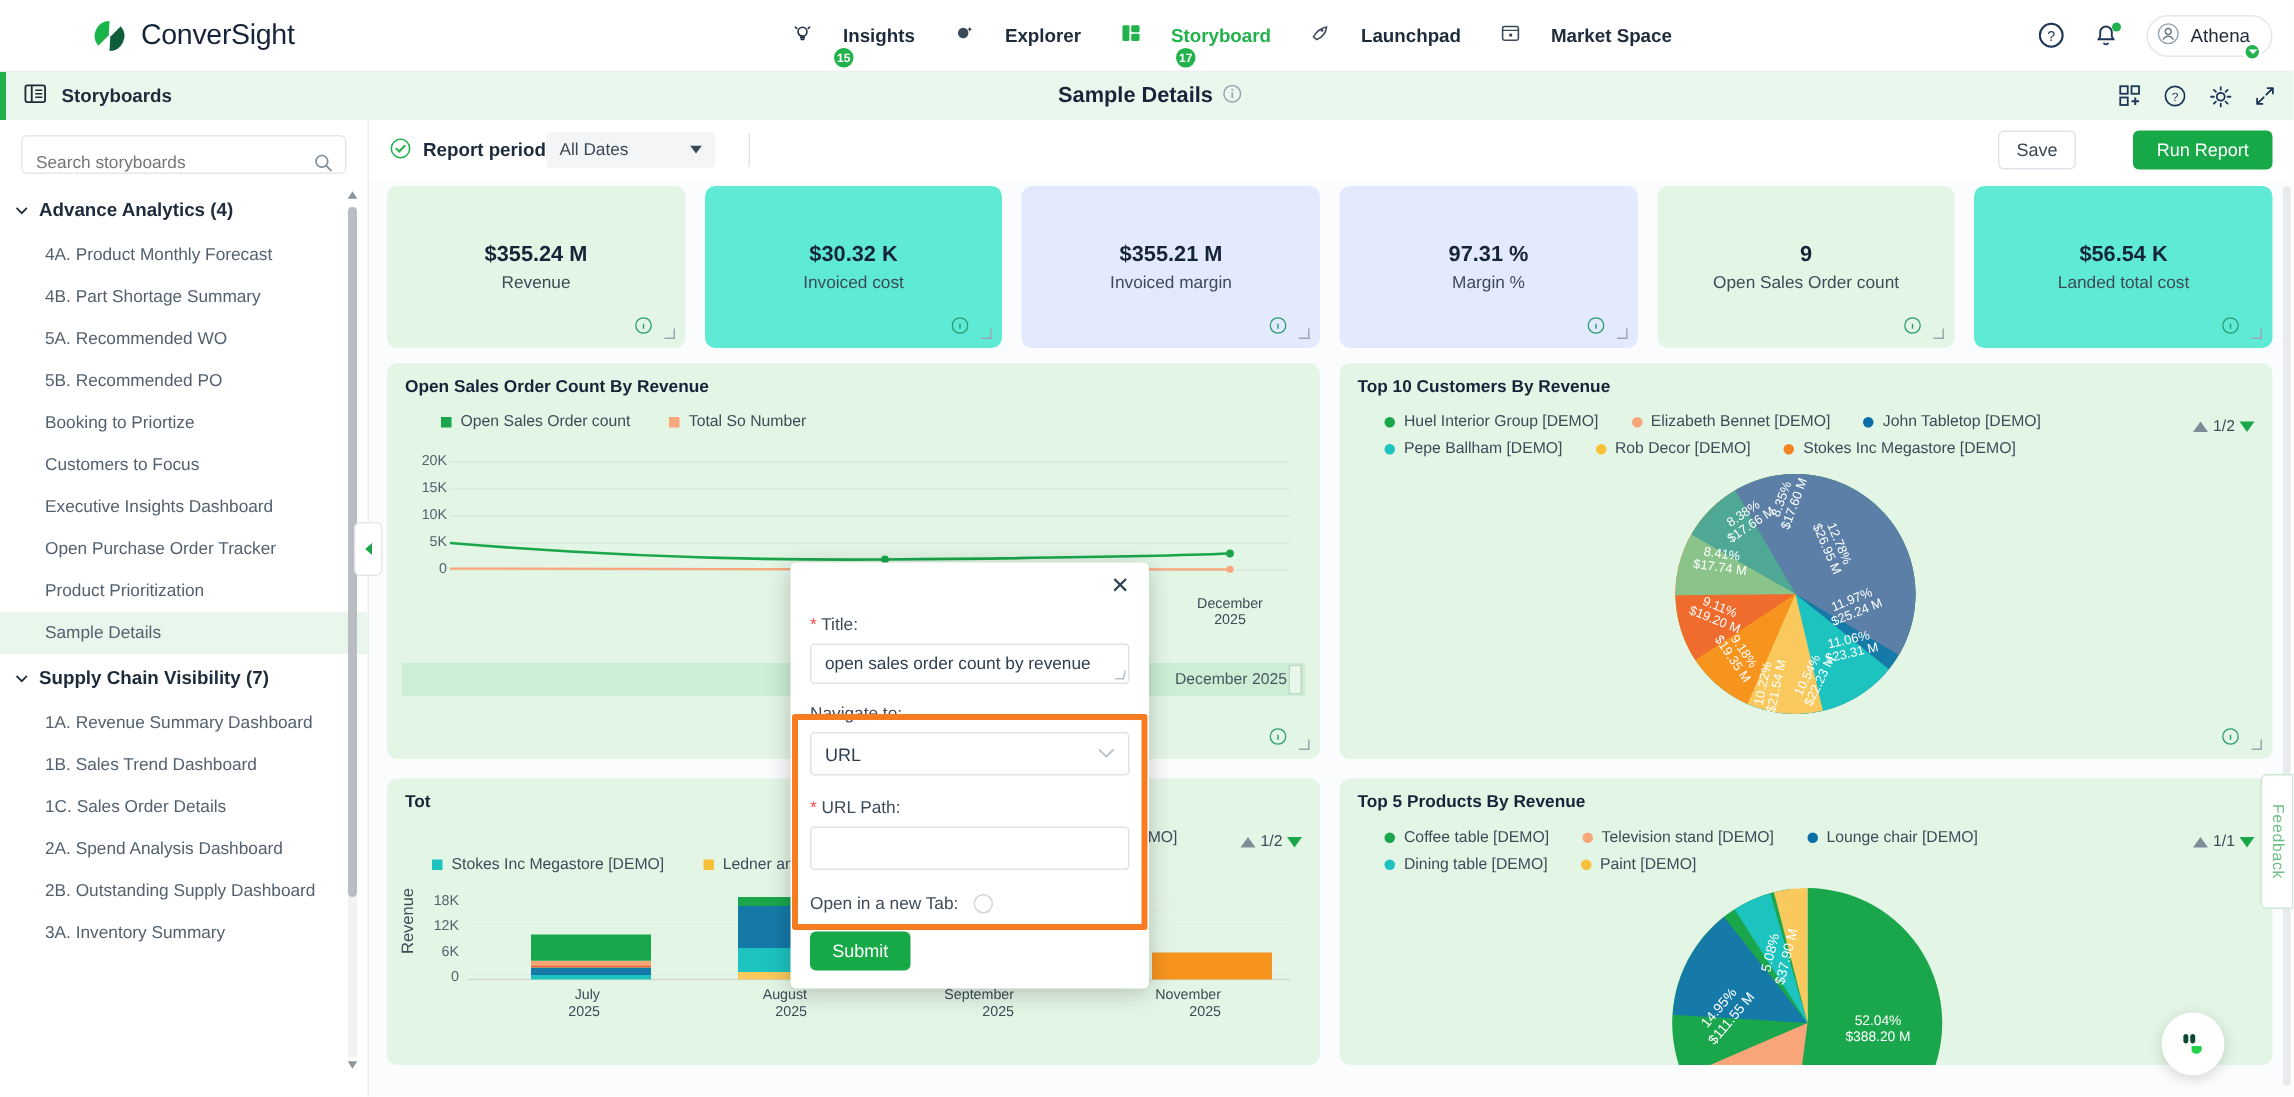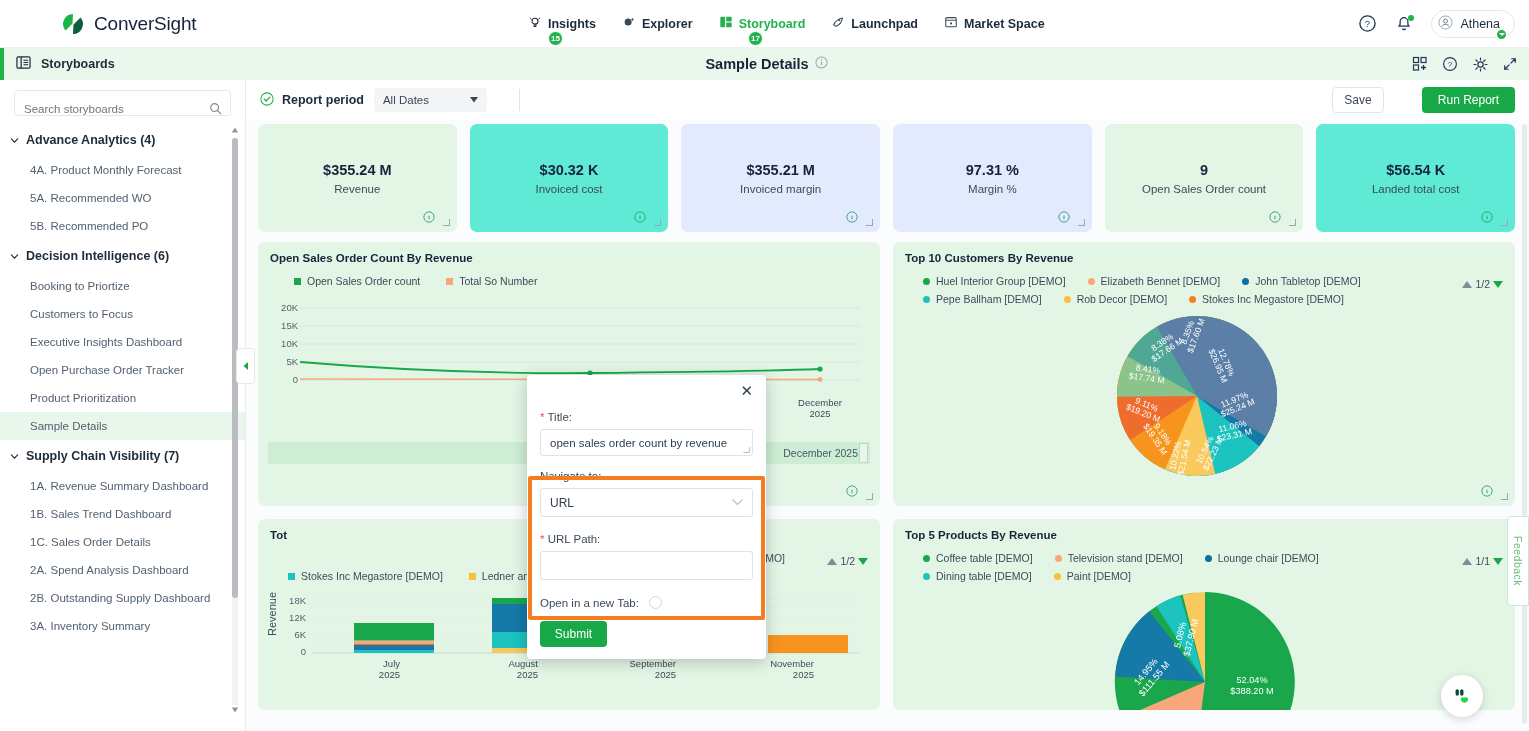--- a/index.html
+++ b/index.html
@@ -20,7 +20,7 @@
   .brand-mark { width:26px; height:26px; position:relative; }
   .brand-name { font-size:19px; font-weight:400; color:#16243a; letter-spacing:-0.2px;}
   .nav-items { position:absolute; left:528px; display:flex; align-items:center; gap:26px; }
-  .nav-item { display:flex; align-items:center; gap:6px; position:relative; cursor:pointer; }
+  .nav-item { display:flex; align-items:center; gap:20px; position:relative; cursor:pointer; }
   .nav-label { font-size:12.5px; font-weight:700; color:#1d2b3a; }
   .nav-item.active .nav-label { color:#22b24c; }
   .nav-badge {

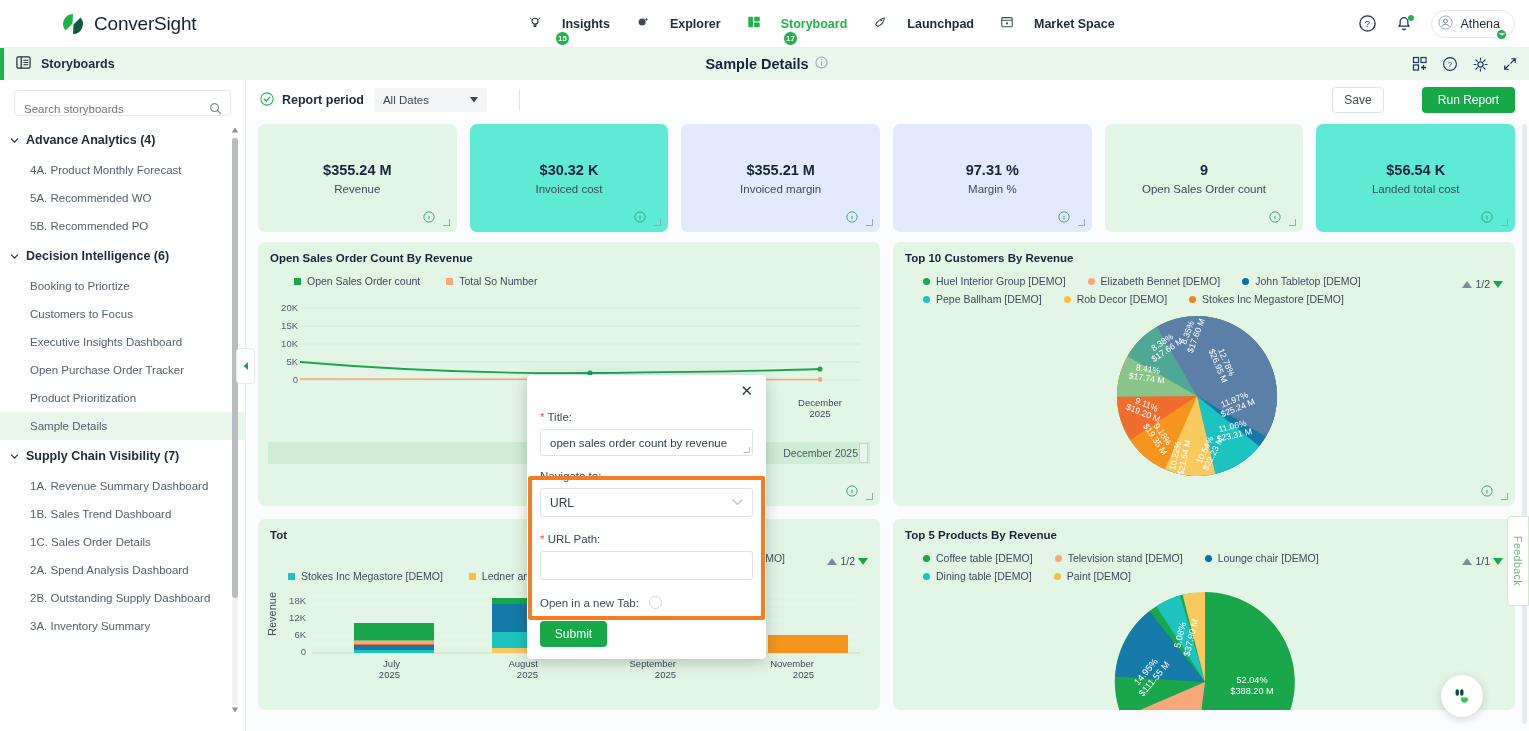--- a/index.html
+++ b/index.html
@@ -96,7 +96,7 @@
   
   .main { flex:1; background:#fbfcfd; position:relative; overflow:hidden; }
   .filterbar {
-    height:40px; display:flex; align-items:center; gap:10px; padding:0 14px; position:relative;
+    height:40px; display:flex; align-items:center; padding:0 14px; position:relative;
     background:#fff;
   }
   .rp { display:flex; align-items:center; gap:8px; }

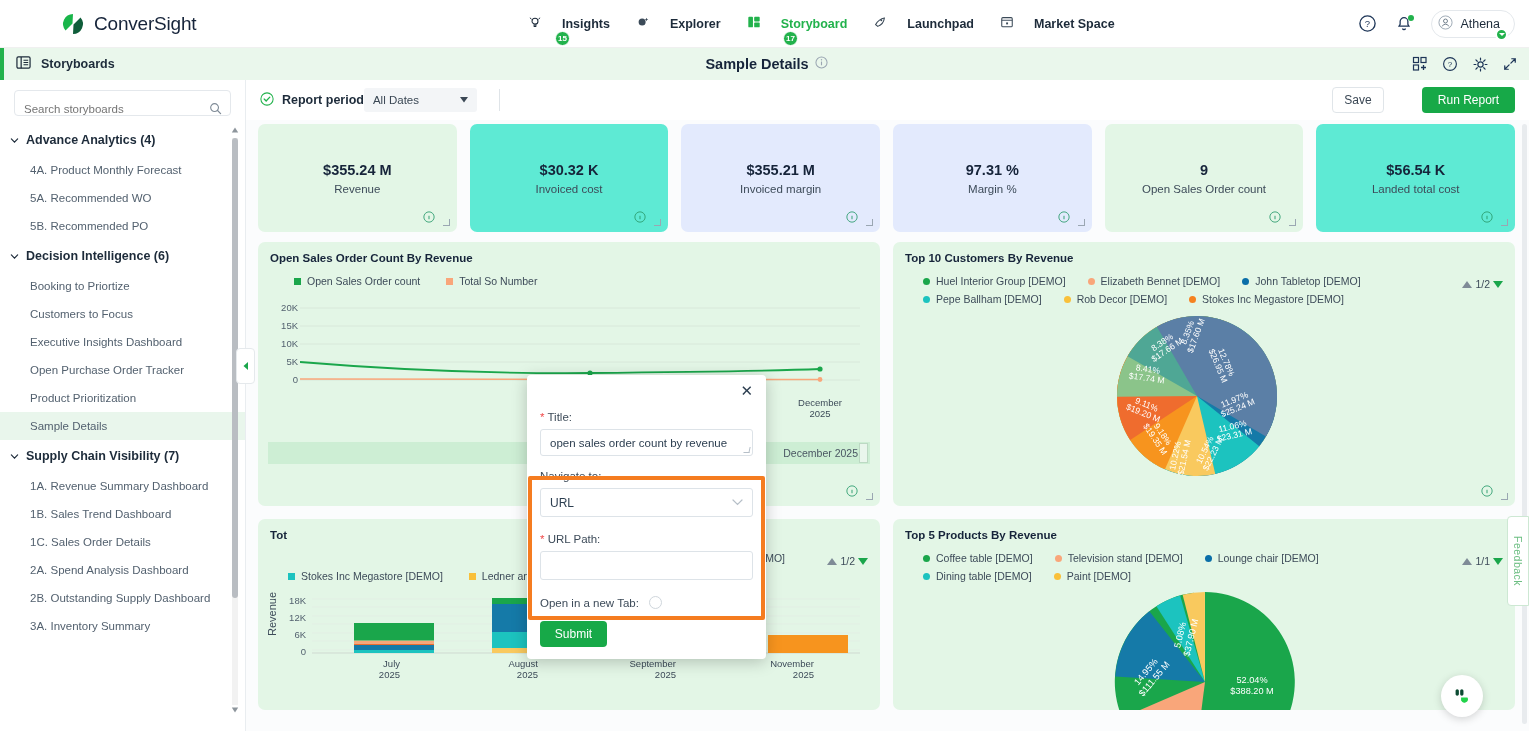--- a/index.html
+++ b/index.html
@@ -391,6 +391,7 @@
         <span>Advance Analytics (4)</span>
       </div>
       <div class="nav-child">4A. Product Monthly Forecast</div>
+      <div class="nav-child">4B. Part Shortage Summary</div>
       <div class="nav-child">5A. Recommended WO</div>
       <div class="nav-child">5B. Recommended PO</div>
 

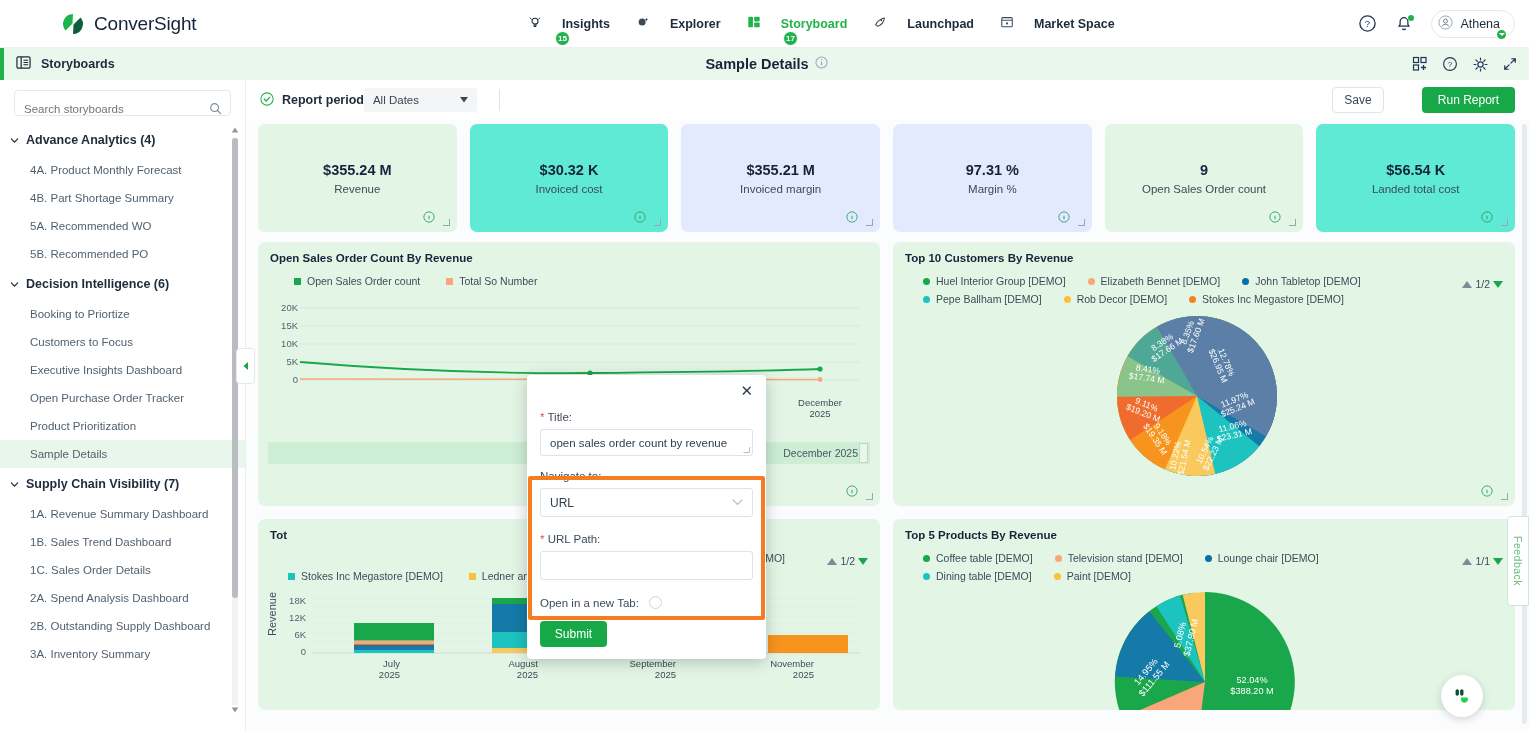--- a/index.html
+++ b/index.html
@@ -395,12 +395,6 @@
       <div class="nav-child">5A. Recommended WO</div>
       <div class="nav-child">5B. Recommended PO</div>
 
-      <div class="group-hdr">
-        <svg class="chev" viewBox="0 0 10 10">
-            <path d="M1.5 3.2L5 6.8 8.5 3.2" fill="none" stroke="#1d2b3a" stroke-width="1.3" stroke-linecap="round"></path>
-          </svg>
-        <span>Decision Intelligence (6)</span>
-      </div>
       <div class="nav-child">Booking to Priortize</div>
       <div class="nav-child">Customers to Focus</div>
       <div class="nav-child">Executive Insights Dashboard</div>

